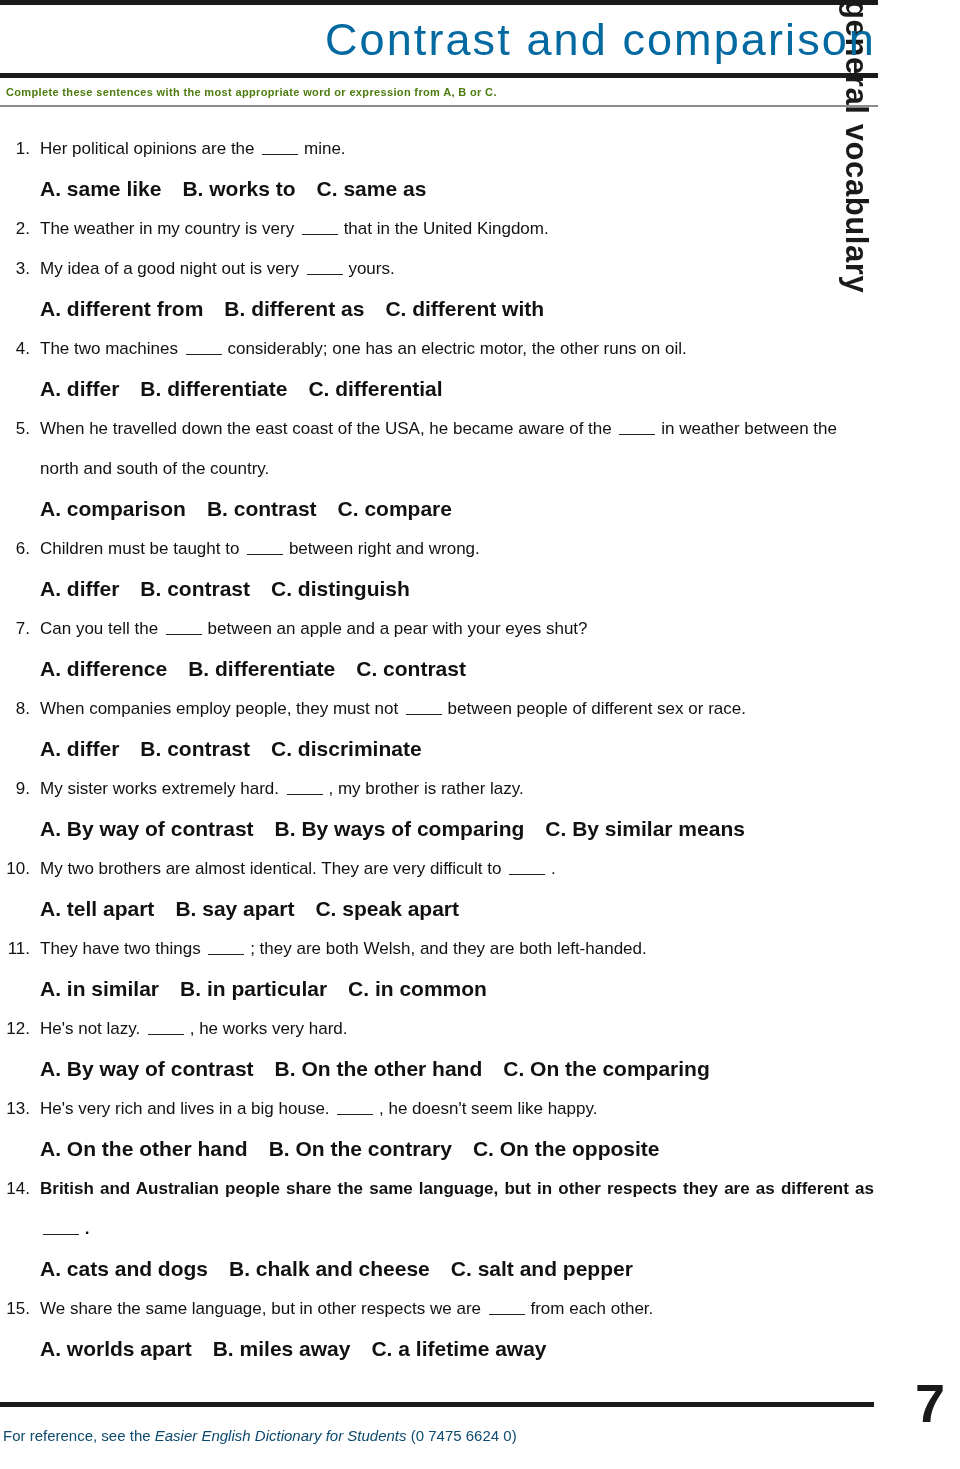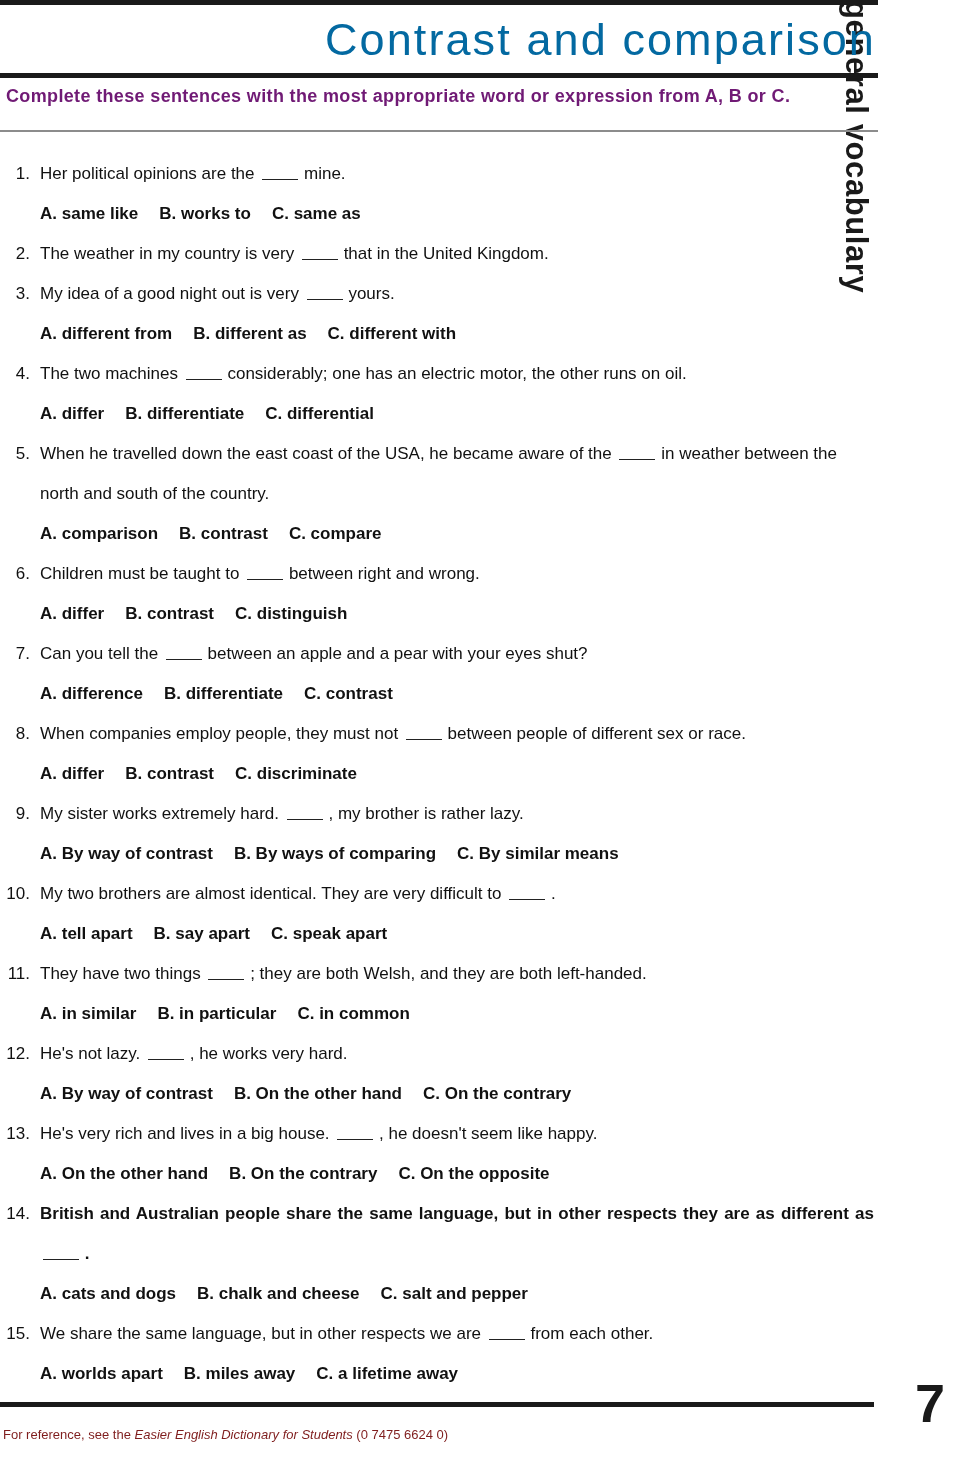--- a/index.html
+++ b/index.html
@@ -68,11 +68,11 @@
     padding-right: 2px;
   }
   .instruction {
-    font-size: 18px;
+    font-size: 11px;
     font-weight: bold;
     letter-spacing: 0.35px;
-    padding: 8px 0 23px 6px;
-    color: #701a75;
+    padding: 8px 0 7px 6px;
+    color: #4d7c0f;
   }
 
   

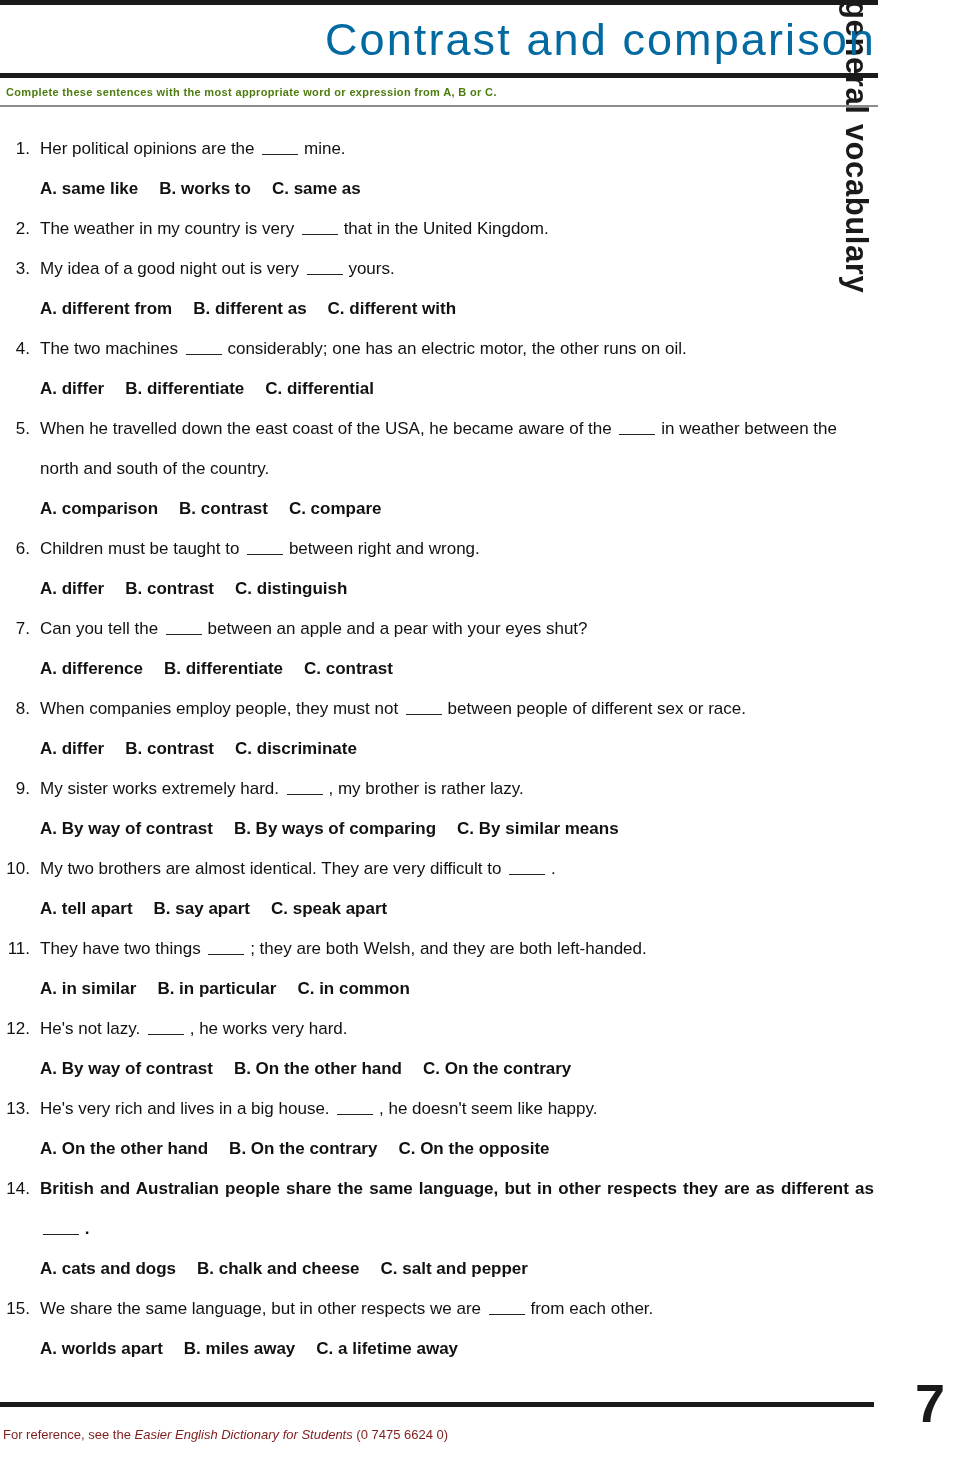--- a/index.html
+++ b/index.html
@@ -119,7 +119,7 @@
   }
   .opts {
     display: flex;
-    font-size: 17px;
+    font-size: 21px;
     font-weight: bold;
     line-height: 40px;
     padding-left: 40px;

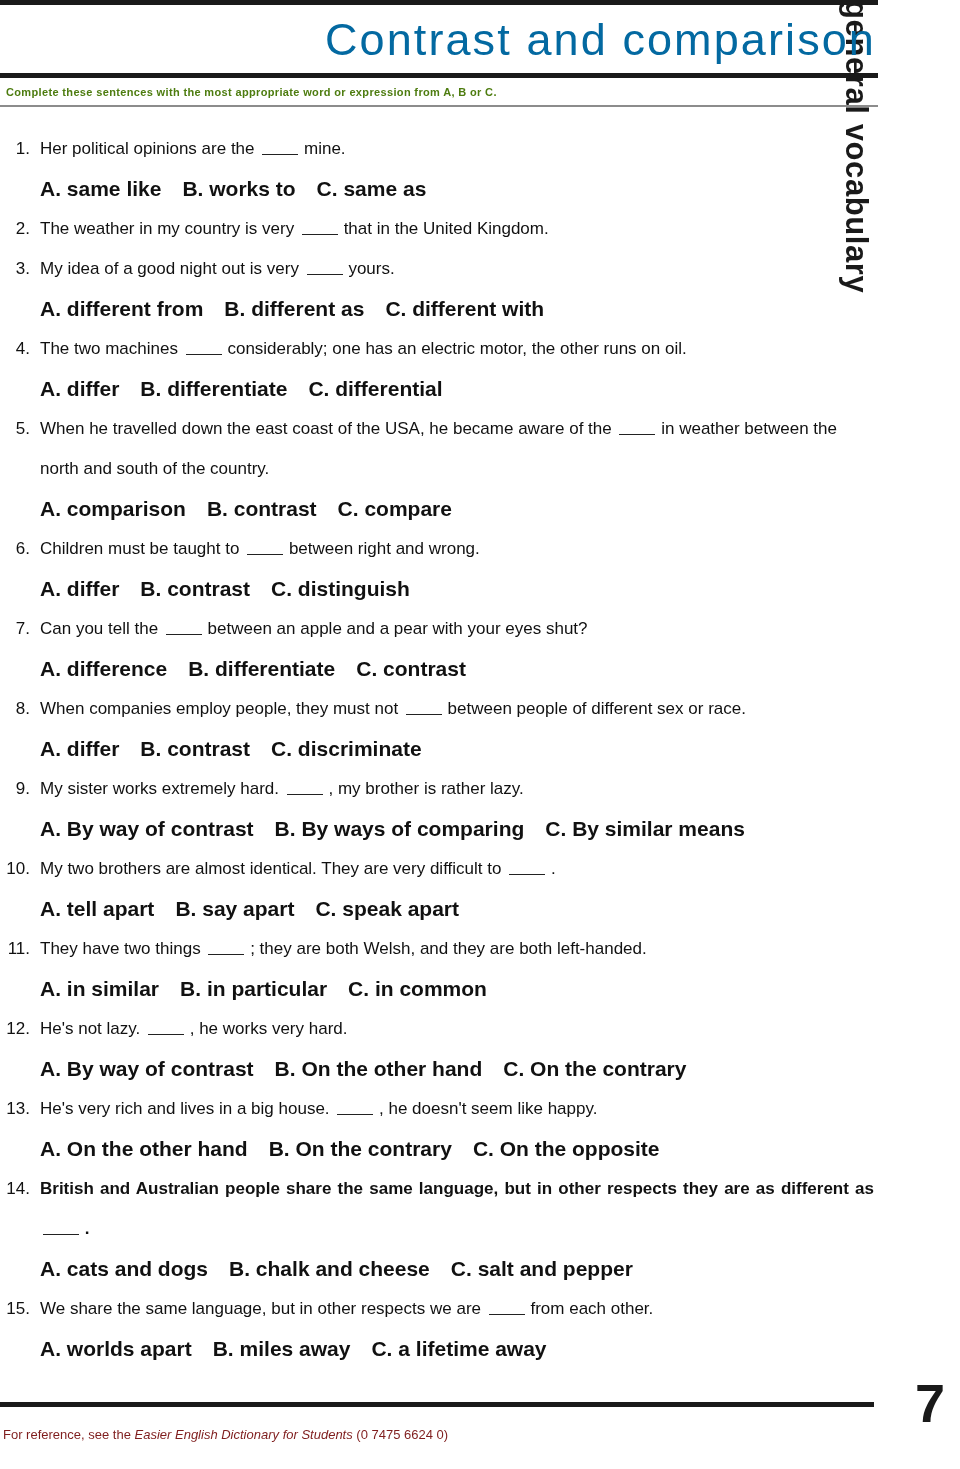--- a/index.html
+++ b/index.html
@@ -305,7 +305,7 @@
           <div class="opts">
             <div class="opt">A. By way of contrast</div>
             <div class="opt">B. On the other hand</div>
-            <div class="opt">C. On the contrary</div>
+            <div class="opt">C. On the comparing</div>
           </div>
         </div>
         <div class="qblock">

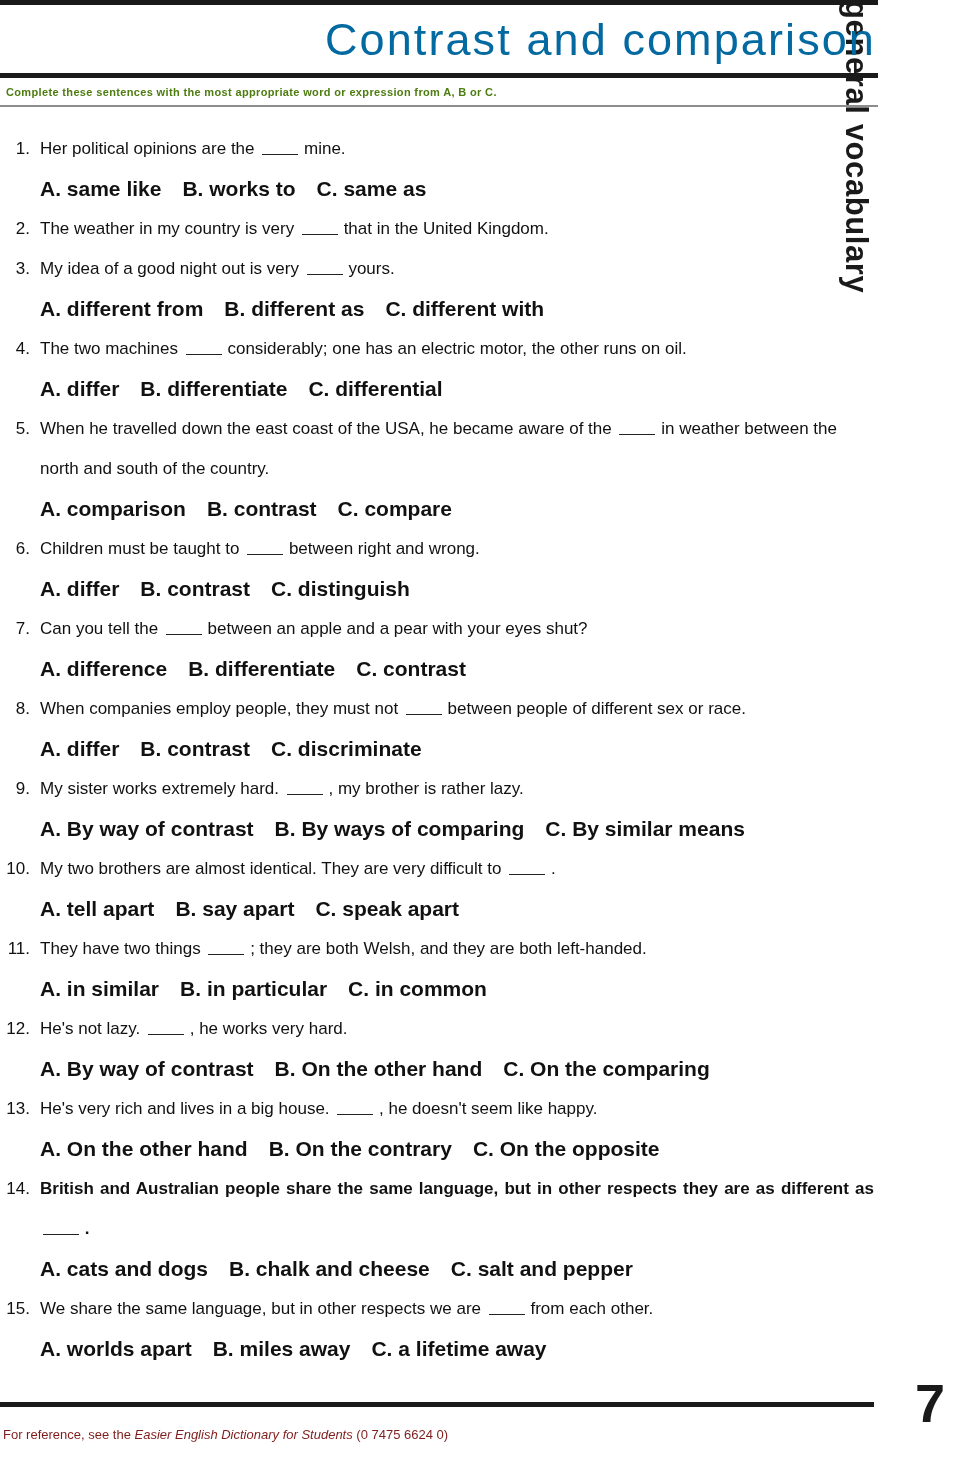--- a/index.html
+++ b/index.html
@@ -142,8 +142,8 @@
     position: absolute;
     left: 3px;
     top: 1427px;
-    font-size: 13px;
-    color: #7f1d1d;
+    font-size: 15px;
+    color: #0c4a6e;
     white-space: nowrap;
   }
   .footer-note em {

